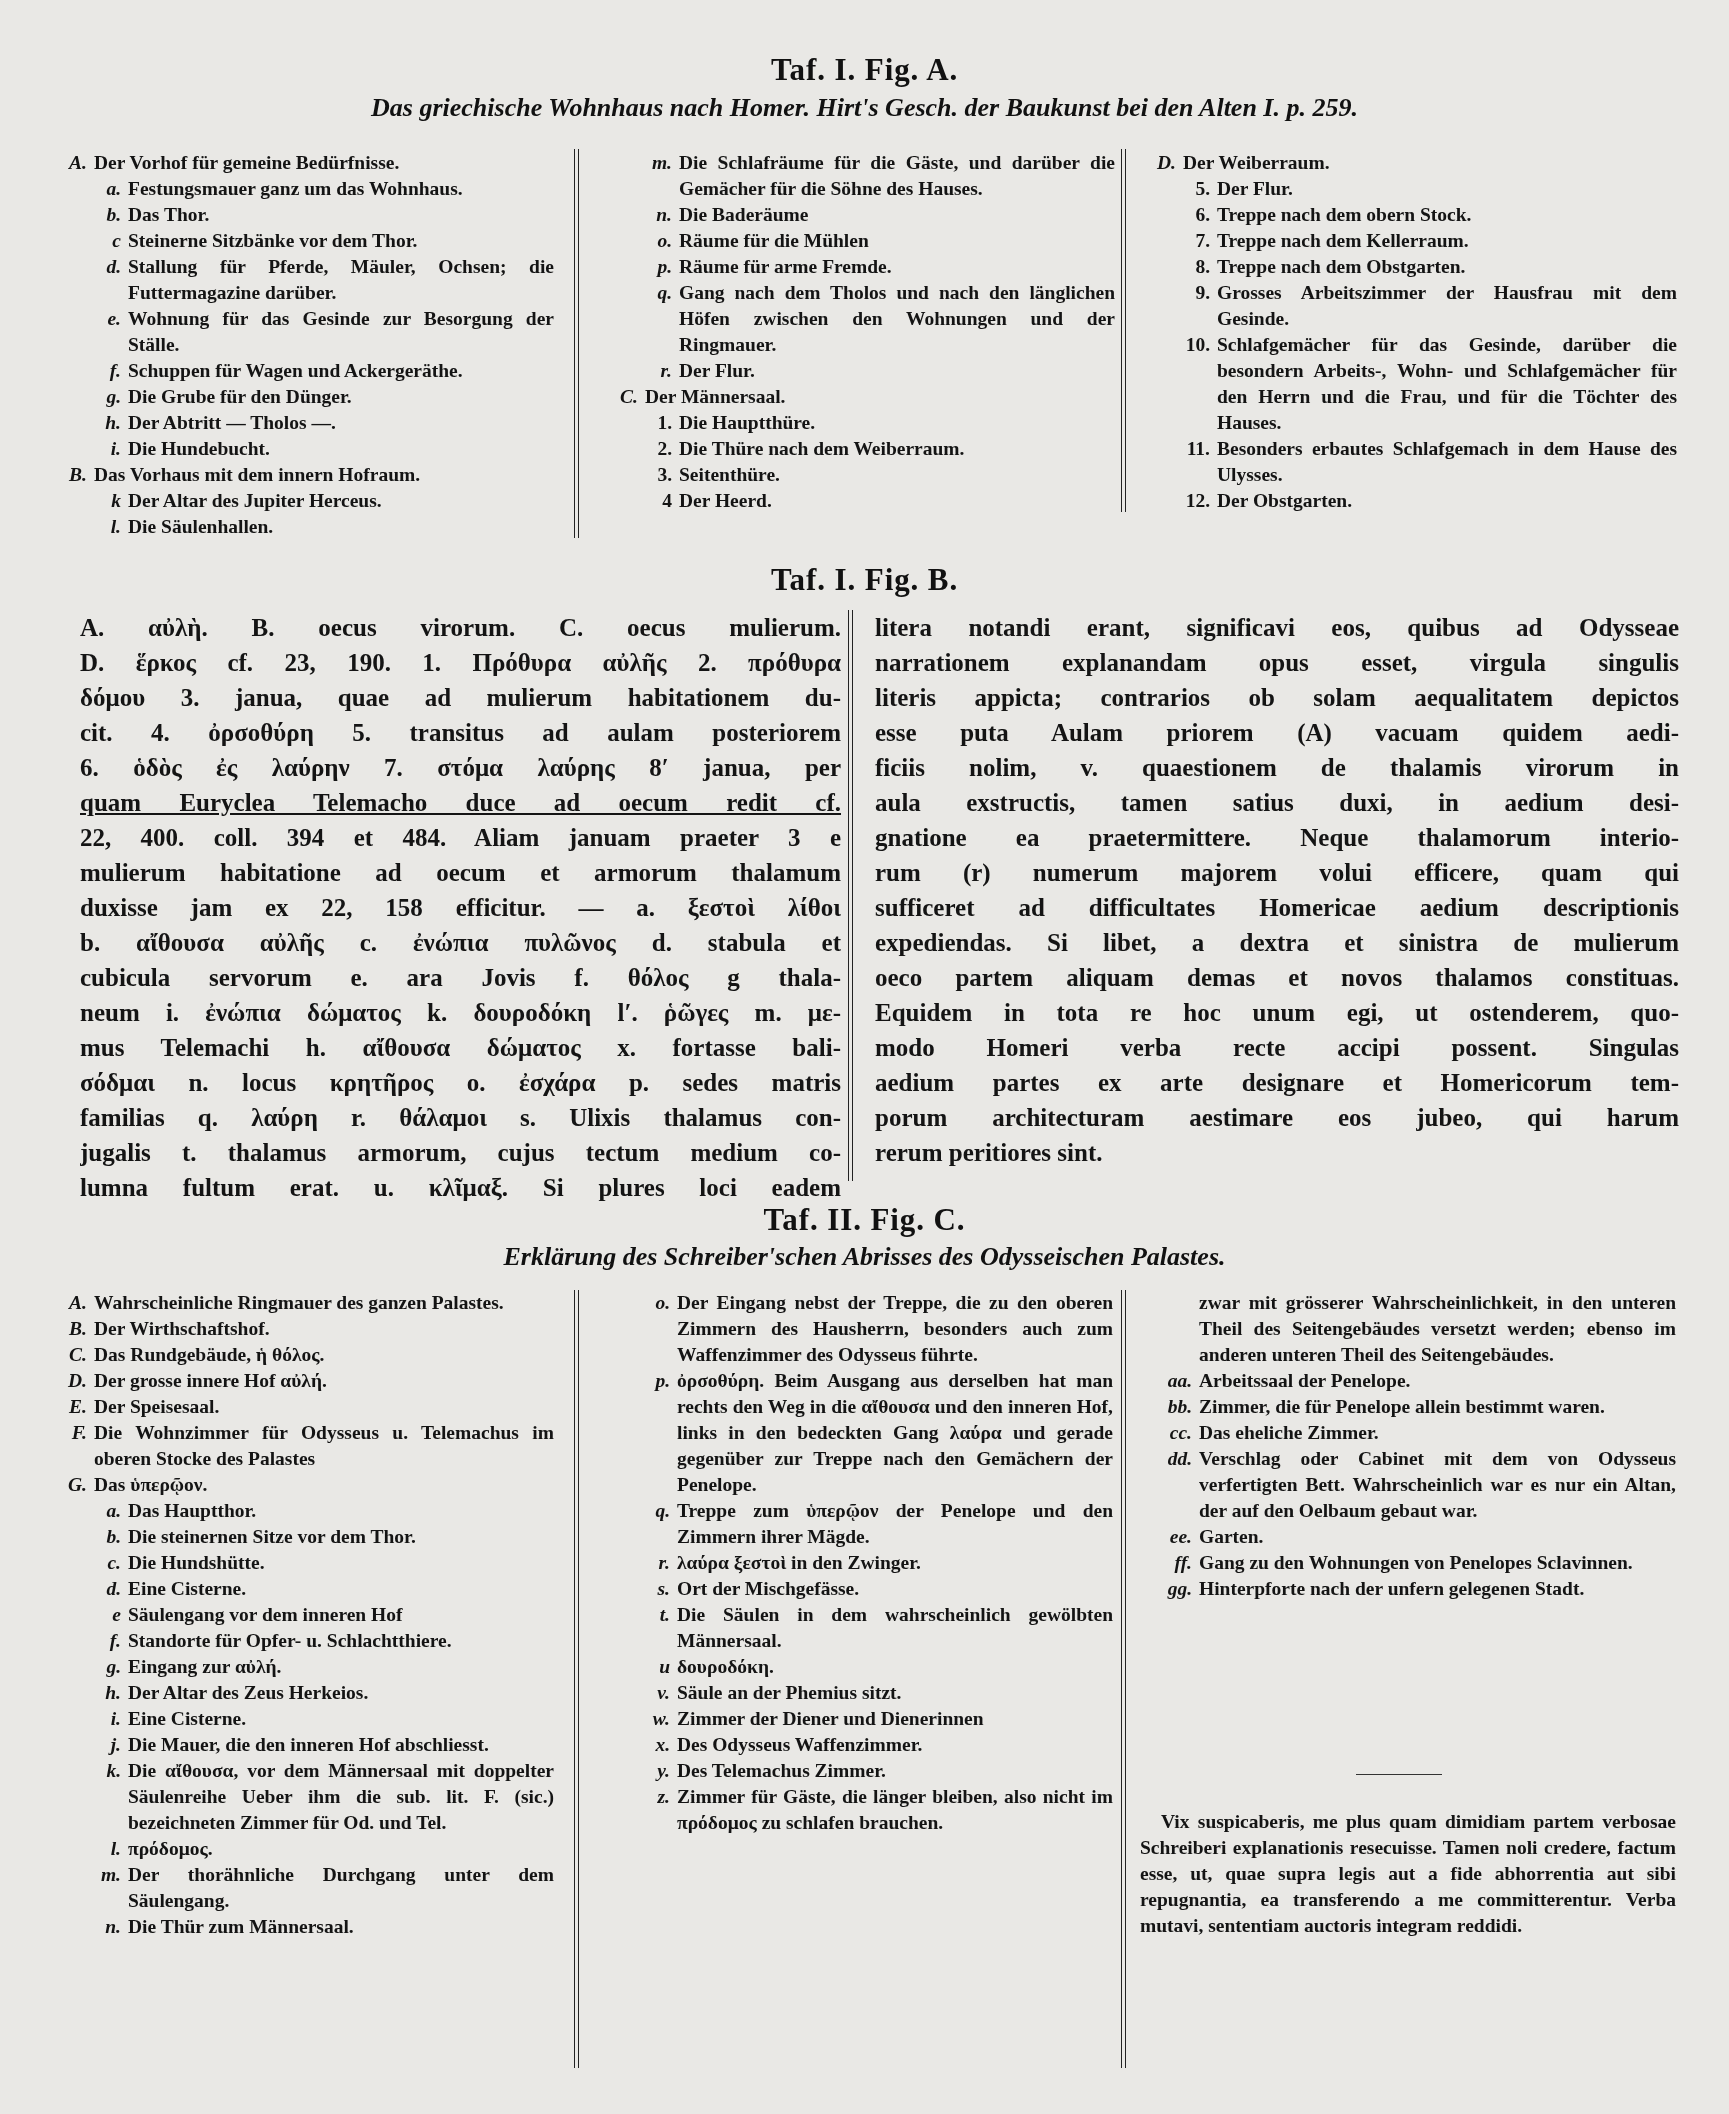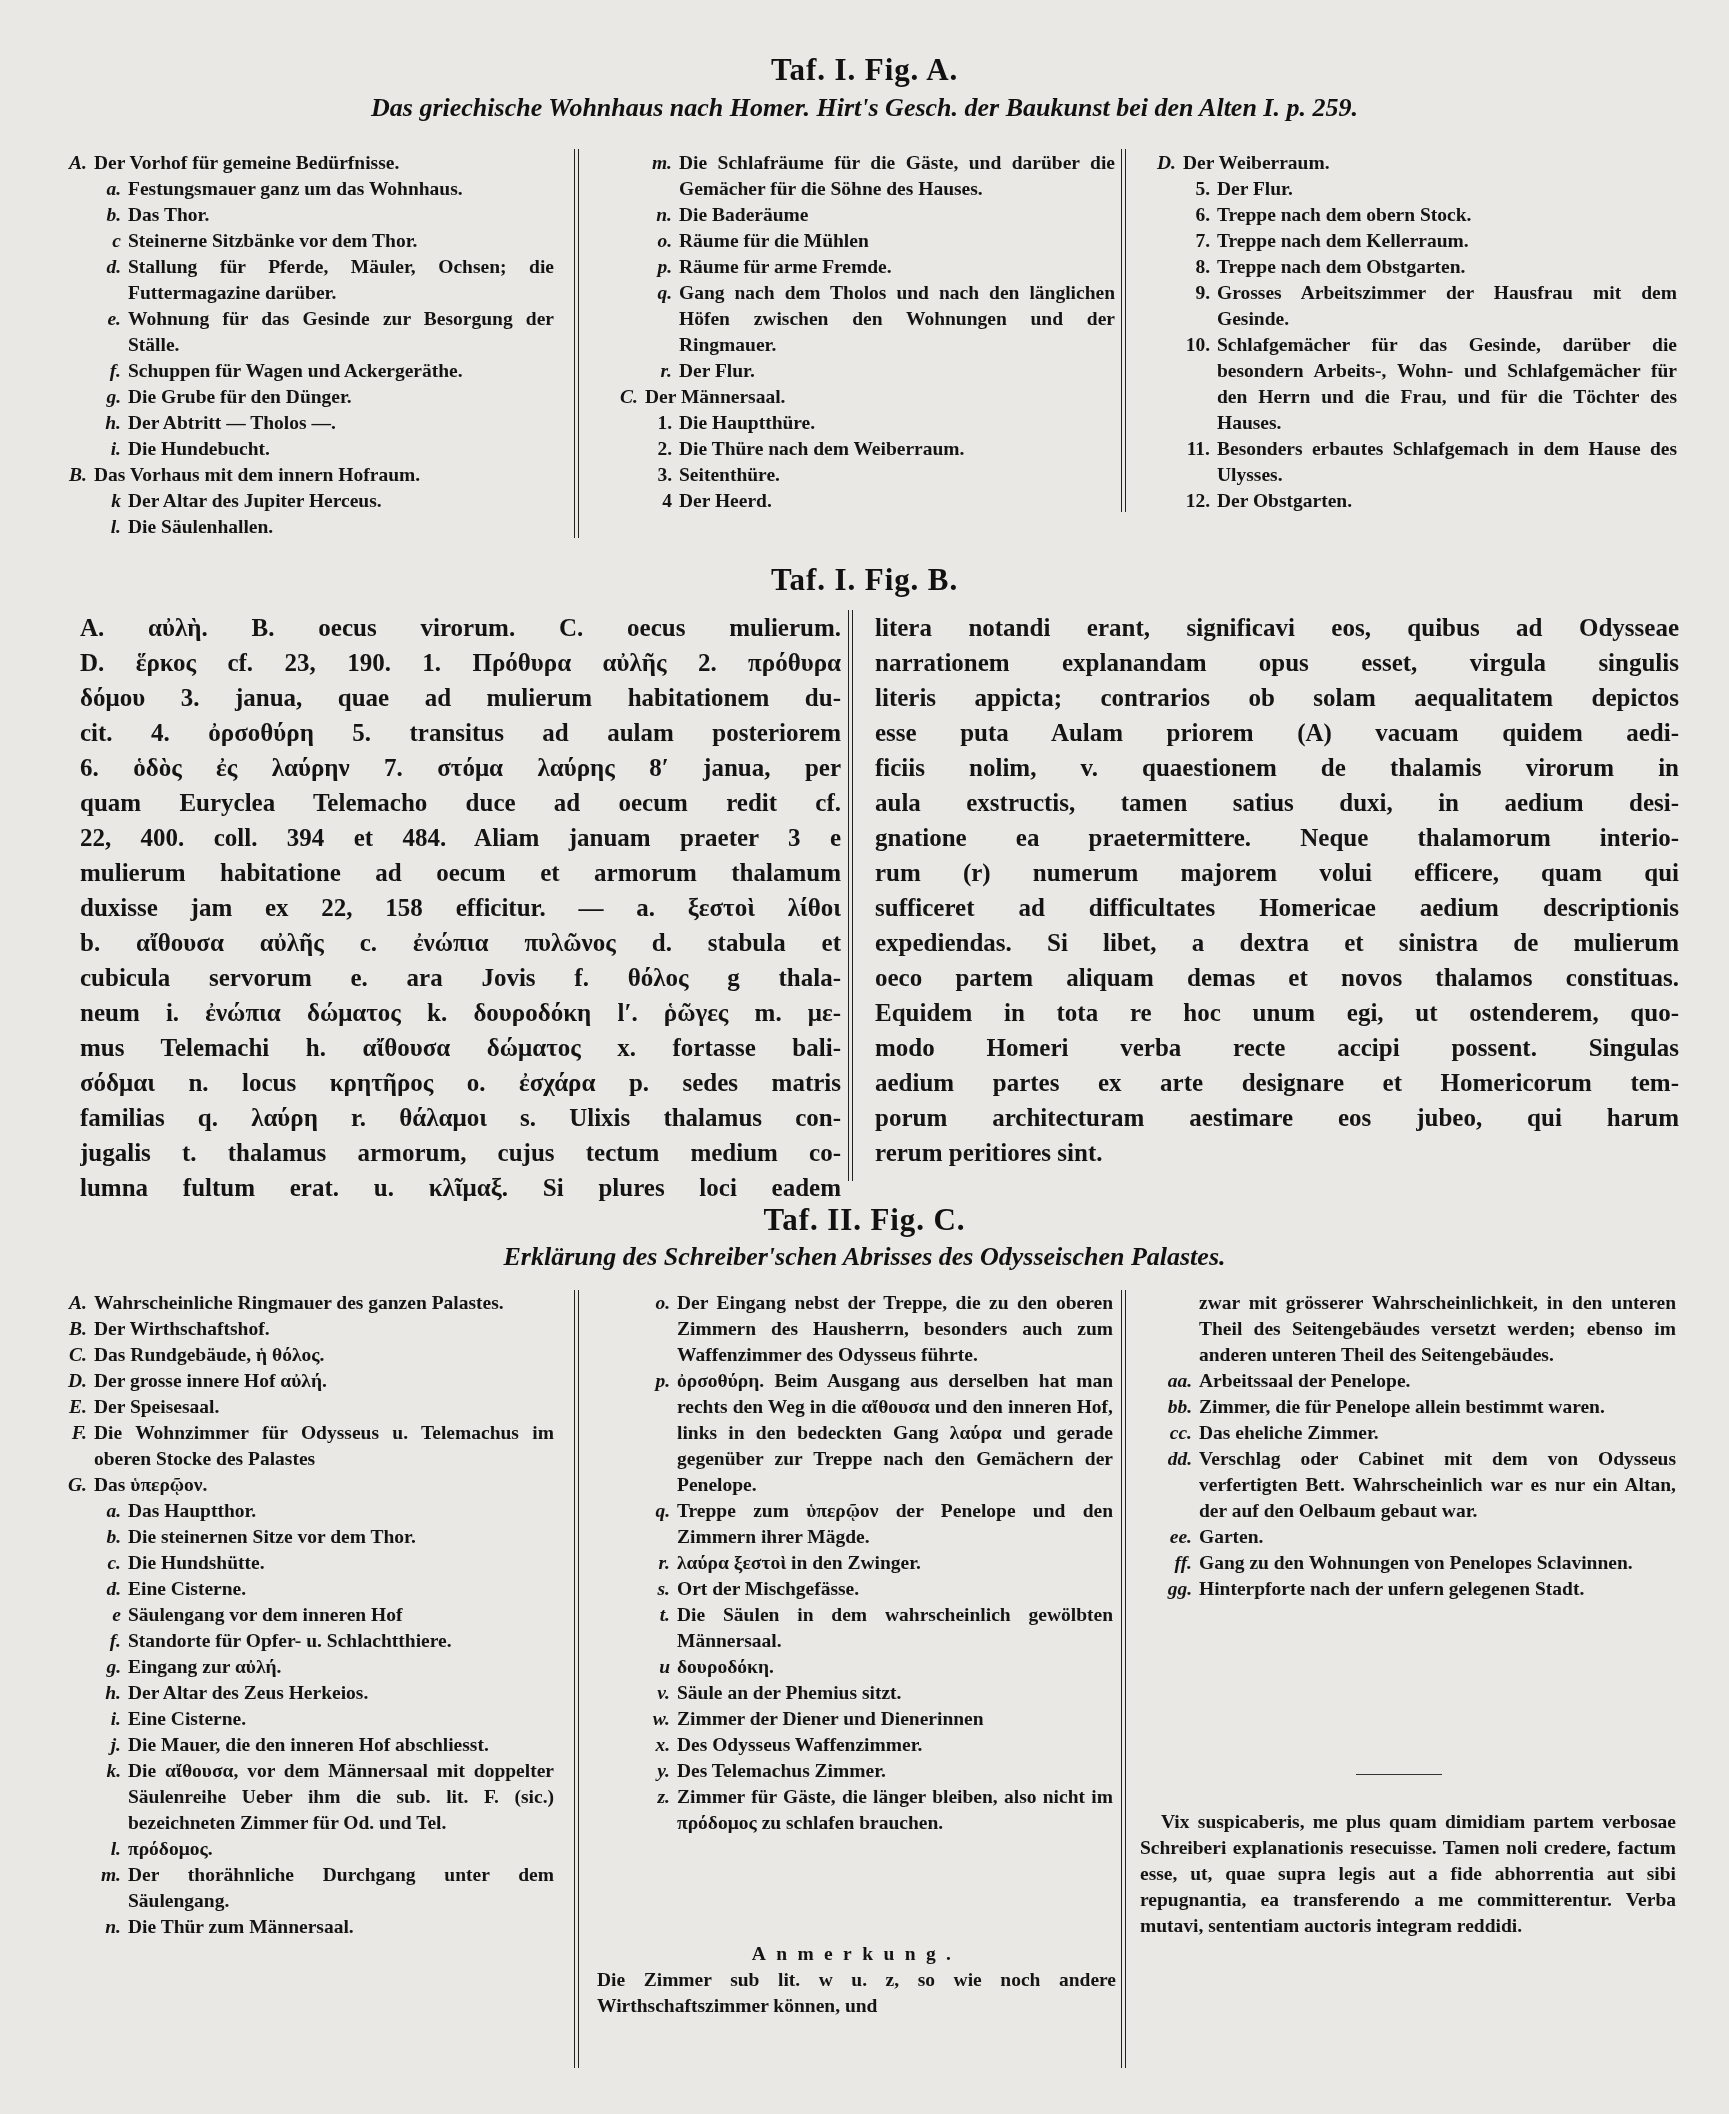--- a/index.html
+++ b/index.html
@@ -213,7 +213,7 @@
       <div style="text-align: justify; text-align-last: justify; white-space: normal; overflow: hidden; height: 35px;">δόμου  3. janua, quae ad mulierum habitationem du-</div>
       <div style="text-align: justify; text-align-last: justify; white-space: normal; overflow: hidden; height: 35px;">cit.  4. ὀρσοθύρη  5. transitus ad aulam posteriorem</div>
       <div style="text-align: justify; text-align-last: justify; white-space: normal; overflow: hidden; height: 35px;">6. ὁδὸς ἐς λαύρην  7. στόμα λαύρης  8′ janua, per</div>
-      <div style="text-align: justify; text-align-last: justify; white-space: normal; overflow: hidden; height: 35px;">quam Euryclea Telemacho duce ad oecum redit cf.</div>
+      <div style="text-align: justify; text-align-last: justify; white-space: normal; overflow: hidden; height: 35px; text-decoration: underline;">quam Euryclea Telemacho duce ad oecum redit cf.</div>
       <div style="text-align: justify; text-align-last: justify; white-space: normal; overflow: hidden; height: 35px;">22, 400. coll. 394 et 484.  Aliam januam praeter 3 e</div>
       <div style="text-align: justify; text-align-last: justify; white-space: normal; overflow: hidden; height: 35px;">mulierum habitatione ad oecum et armorum thalamum</div>
       <div style="text-align: justify; text-align-last: justify; white-space: normal; overflow: hidden; height: 35px;">duxisse jam ex 22, 158 efficitur. — a. ξεστοὶ λίθοι</div>

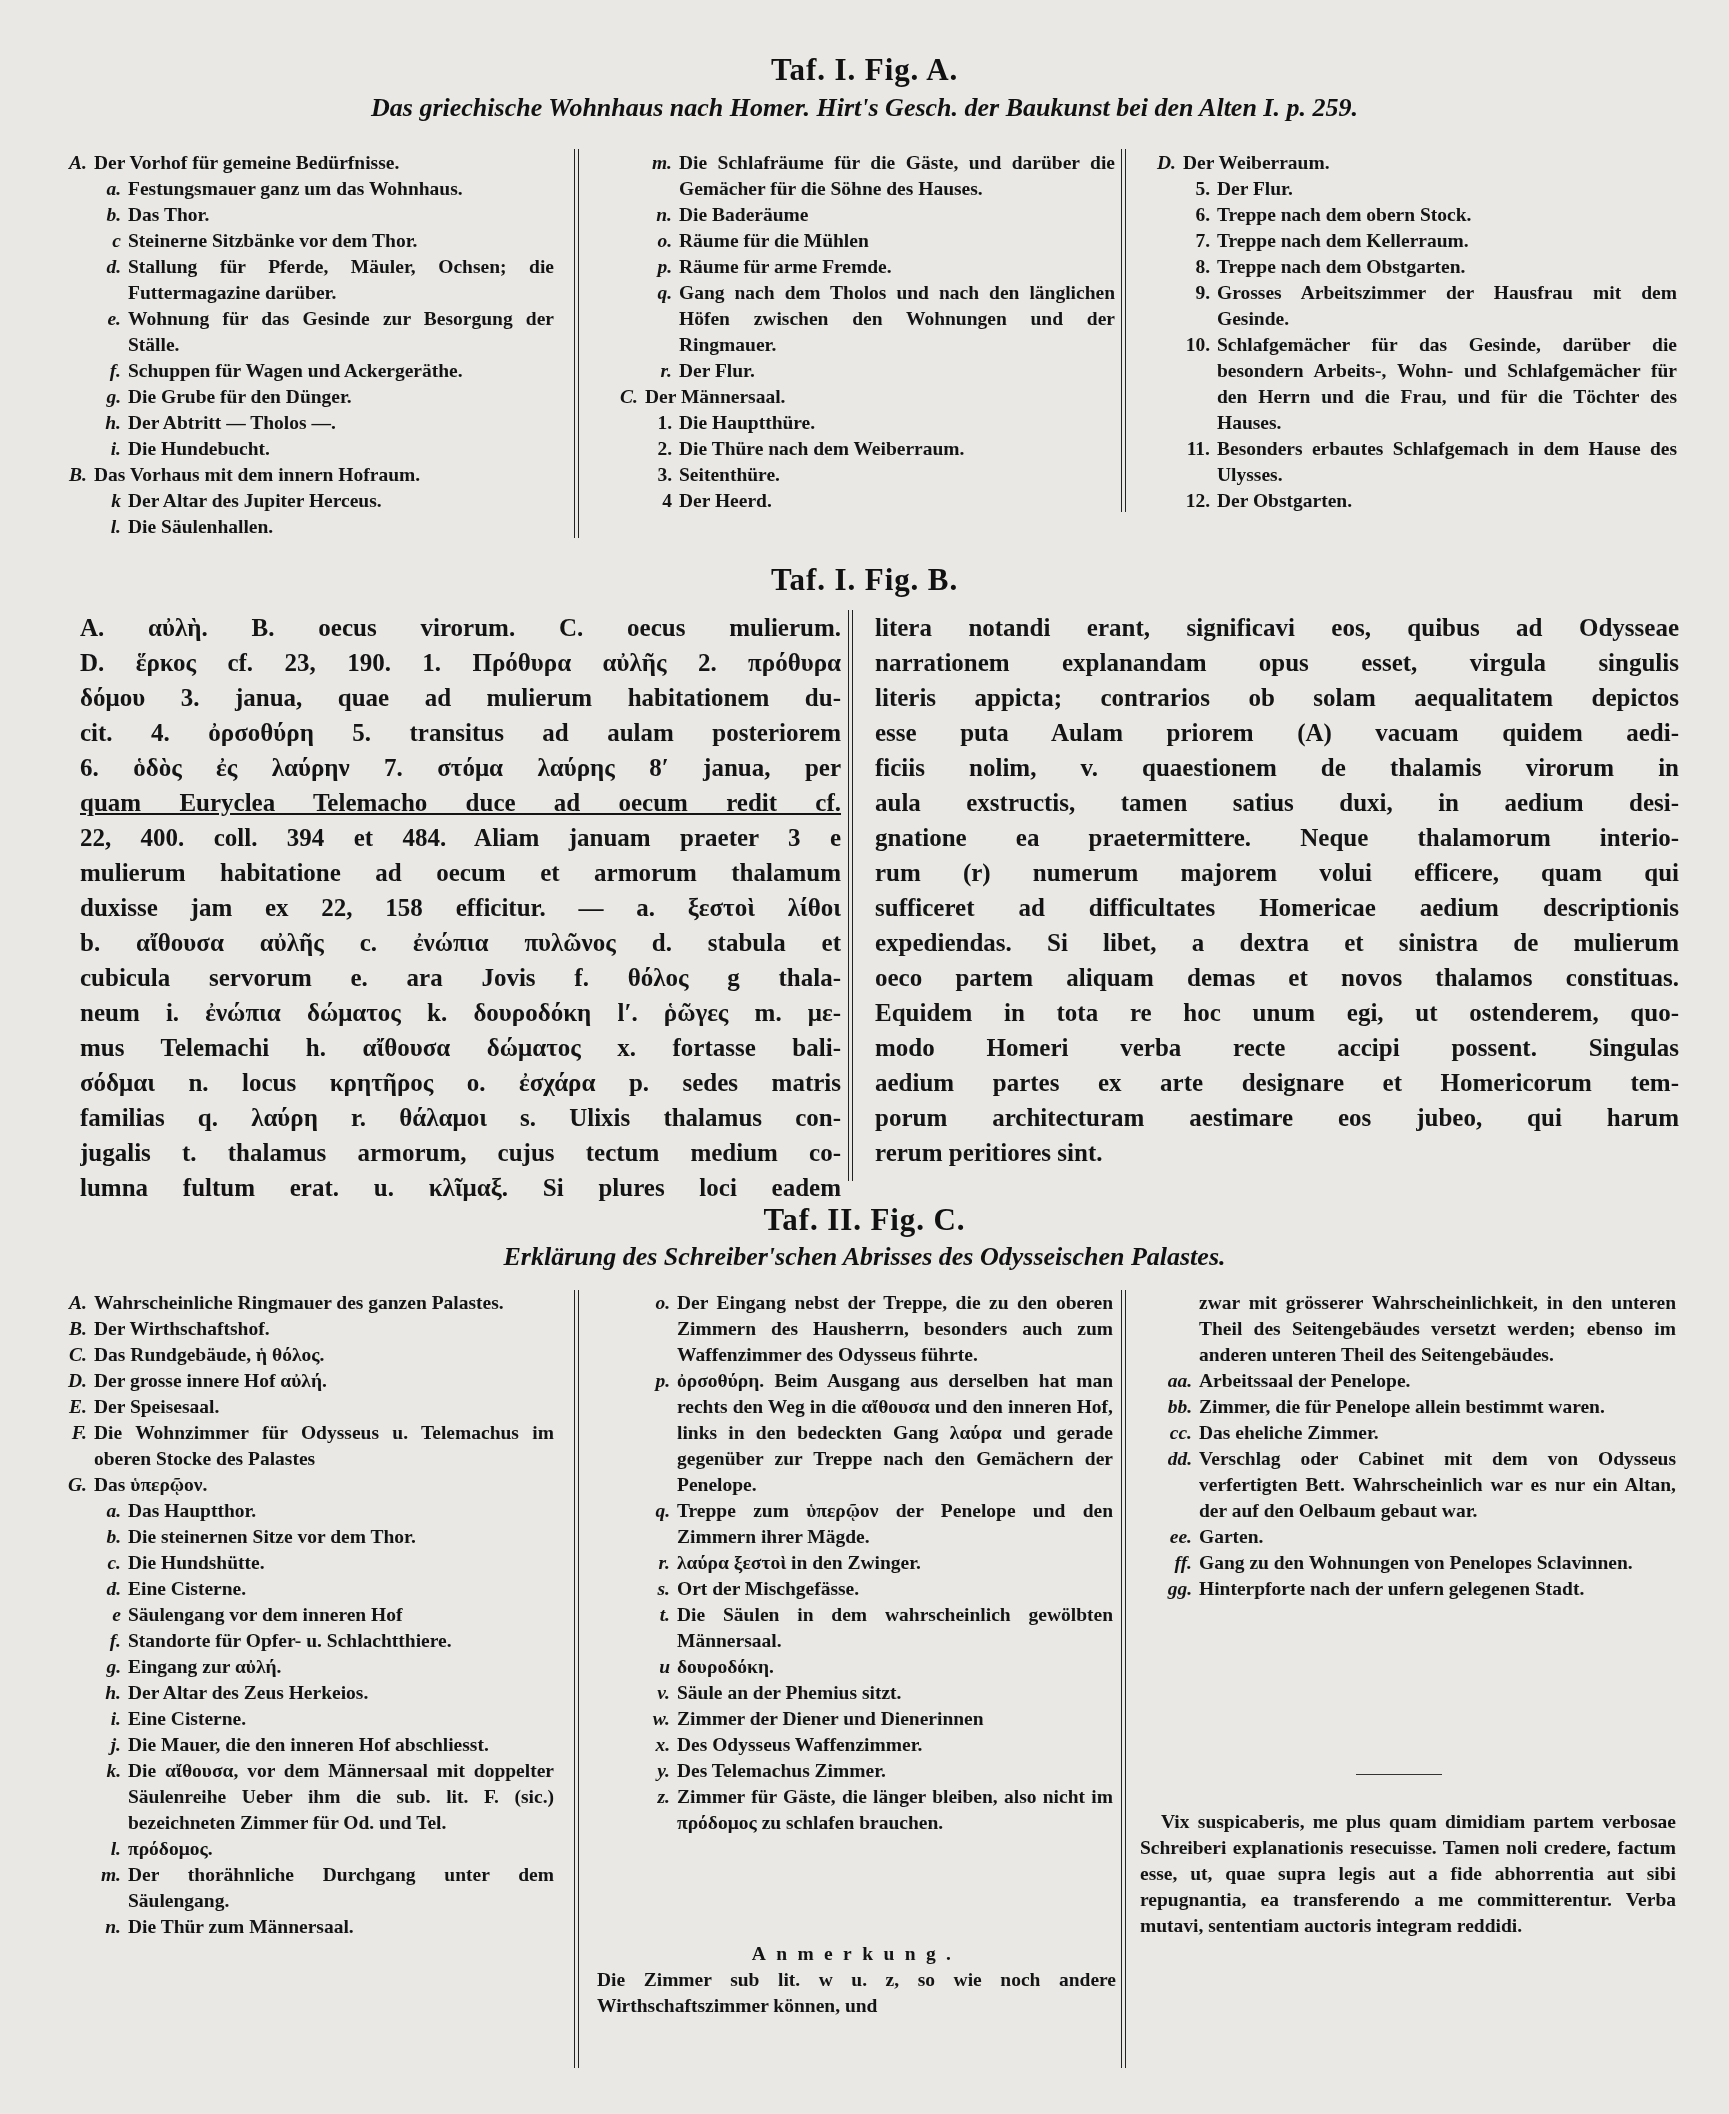--- a/index.html
+++ b/index.html
@@ -421,10 +421,6 @@
       </div>
   </div>
 
-  <div class="col" style="left:597px; top:1941px; width:519px;">
-    <div class="note-title">Anmerkung.</div>
-    <div style="text-align:justify; padding-left:0; text-indent:0;">Die Zimmer sub lit. w u. z, so wie noch andere Wirthschaftszimmer können, und</div>
-  </div>
 
   <div class="hrule" style="left:1356px; top:1774px; width:86px;"></div>
 

